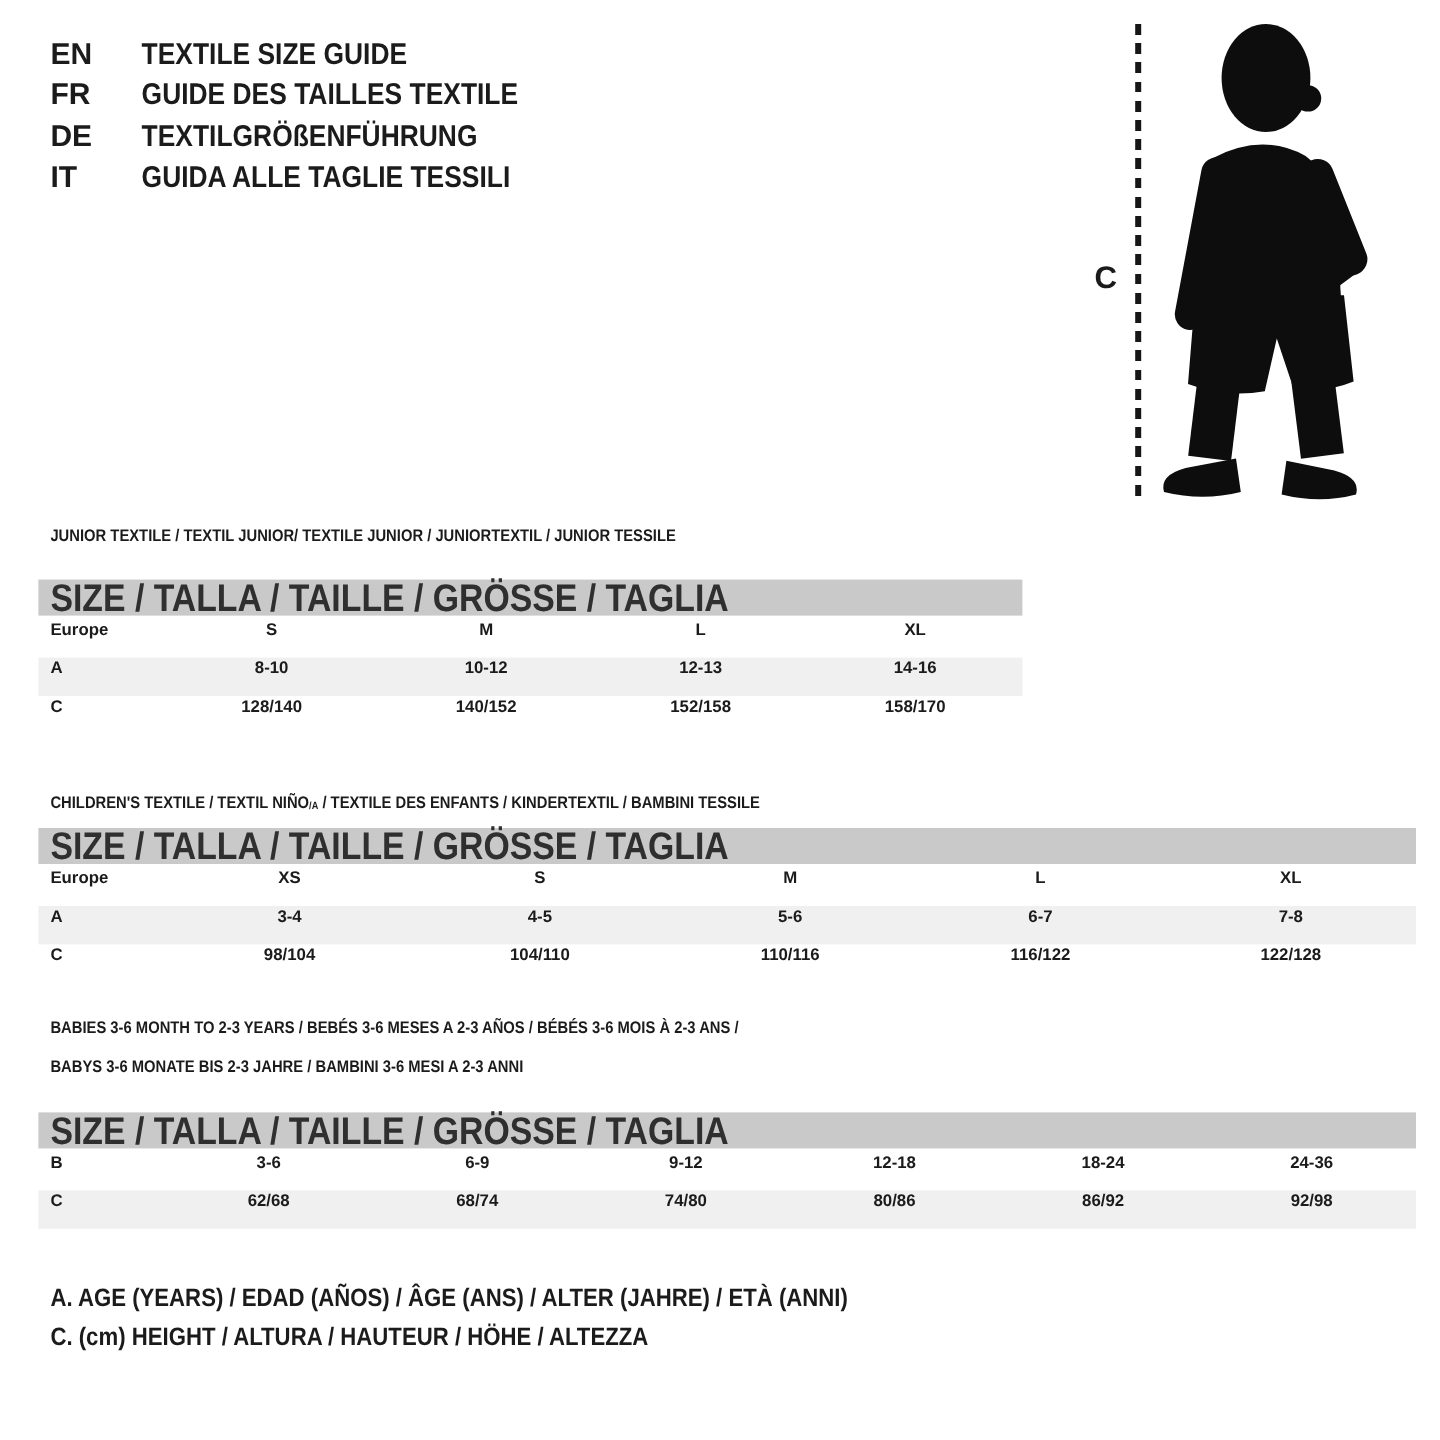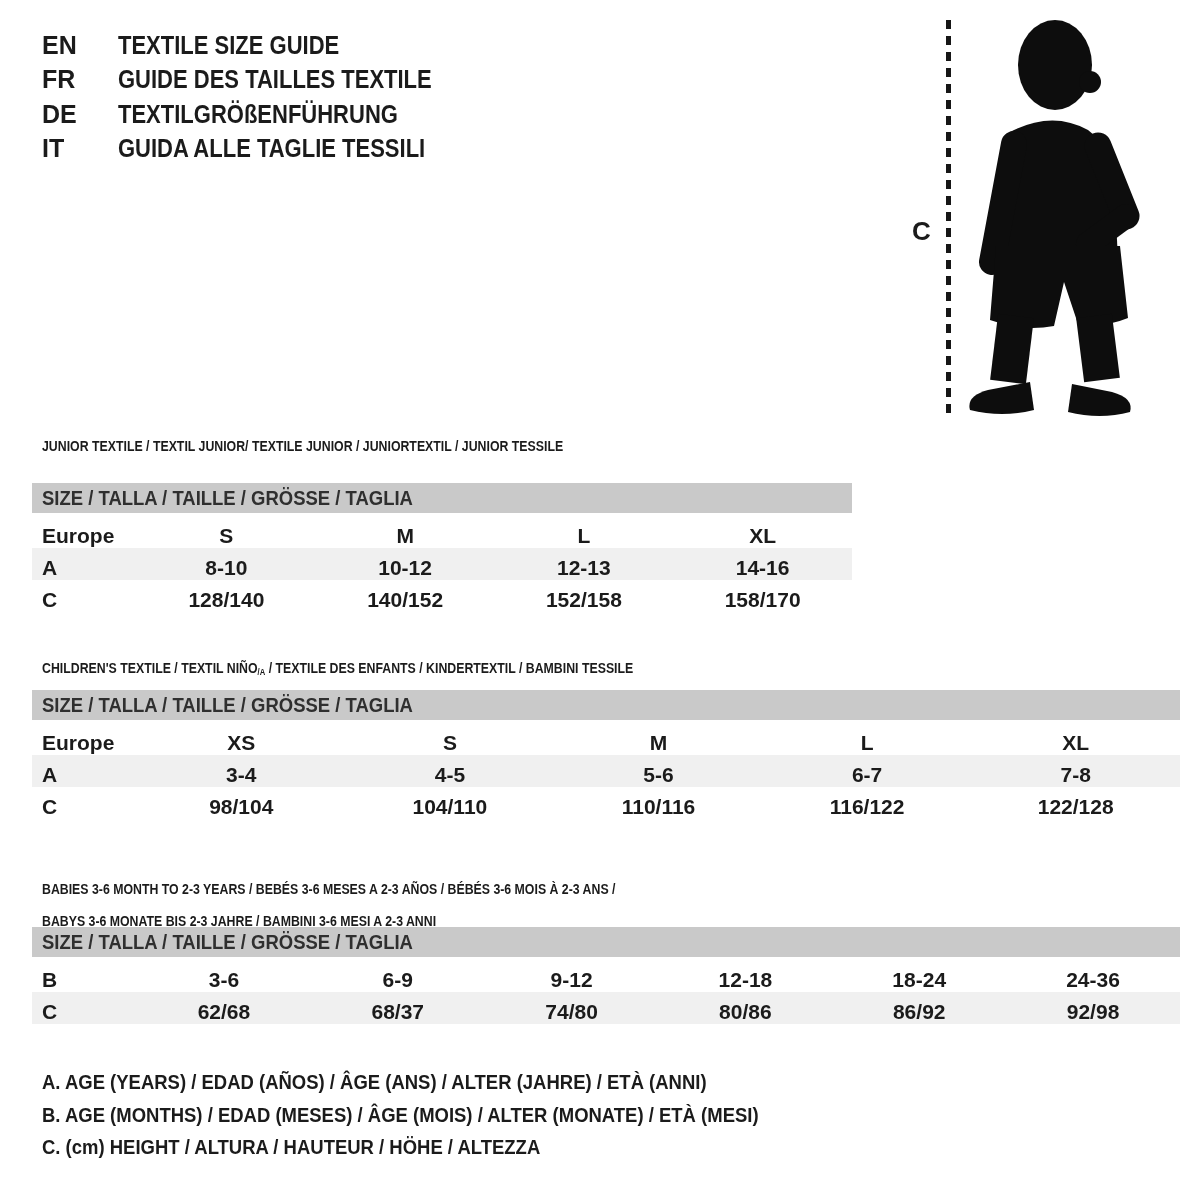--- a/index.html
+++ b/index.html
@@ -45,7 +45,7 @@
     height: 30px; line-height: 30px;
     background: #c9c9c9;
     padding-left: 10px;
-    font-size: 21px; font-weight: bold; color: #2f2f2f;
+    font-size: 32px; font-weight: bold; color: #2f2f2f;
     margin-bottom: 3px;
   }
   .trow { display: flex; height: 32px; align-items: flex-end; font-size: 21px; font-weight: bold; }

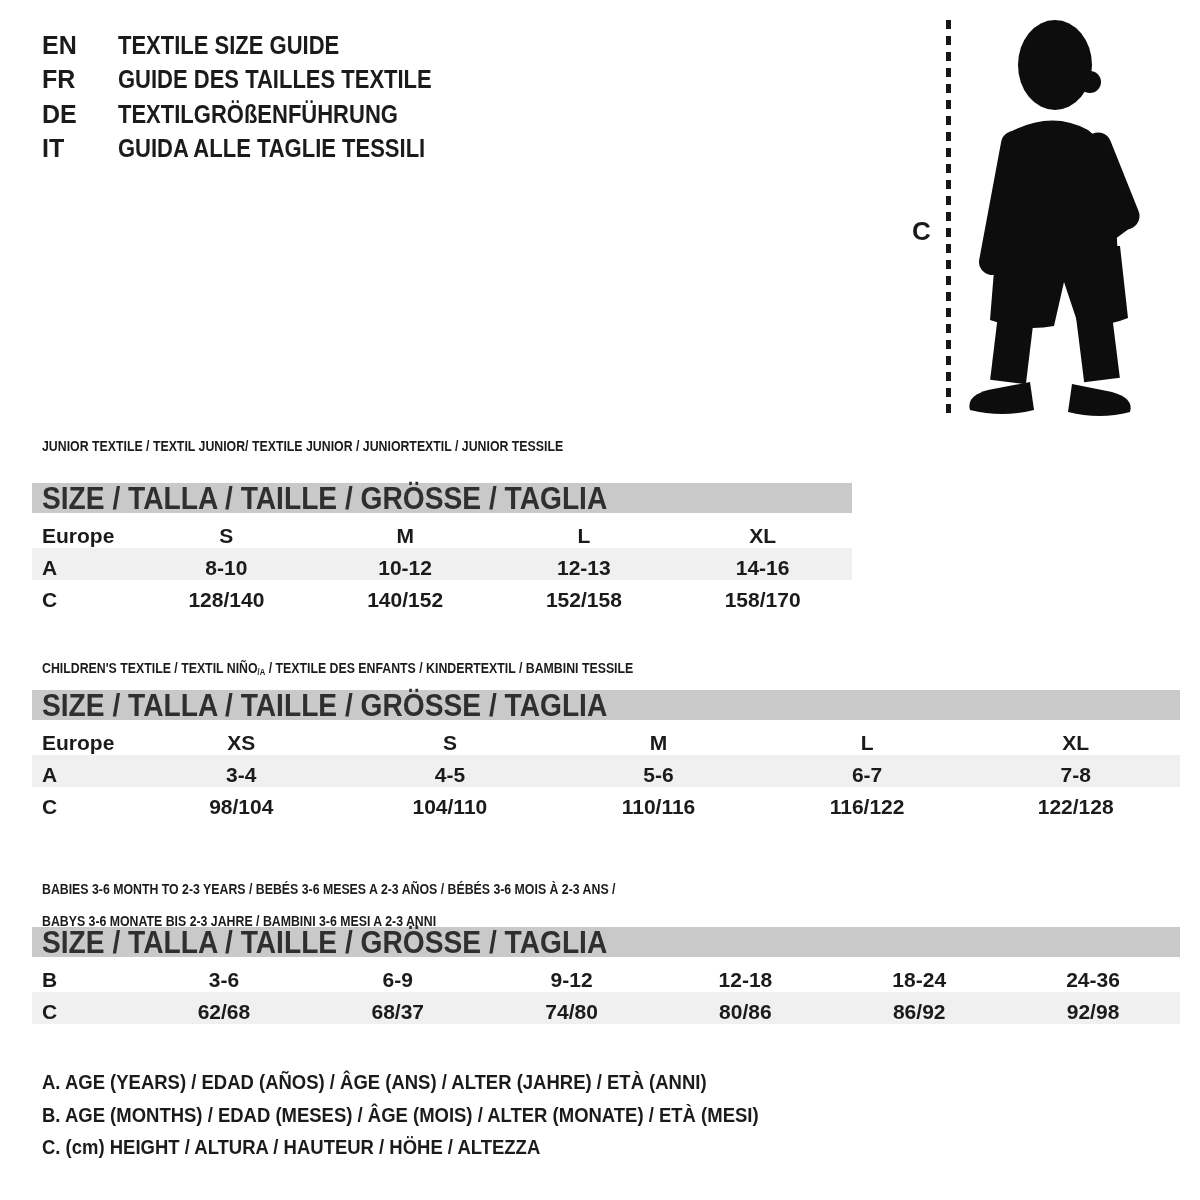--- a/index.html
+++ b/index.html
@@ -48,7 +48,7 @@
     font-size: 32px; font-weight: bold; color: #2f2f2f;
     margin-bottom: 3px;
   }
-  .trow { display: flex; height: 32px; align-items: flex-end; font-size: 21px; font-weight: bold; }
+  .trow { display: flex; height: 32px; align-items: flex-start; font-size: 14px; font-weight: bold; }
   .trow.shaded { background: #f0f0f0; }
   .tlabel { width: 105px; padding-left: 10px; box-sizing: border-box; }
   .tcell  { flex: 1 1 0; text-align: center; }

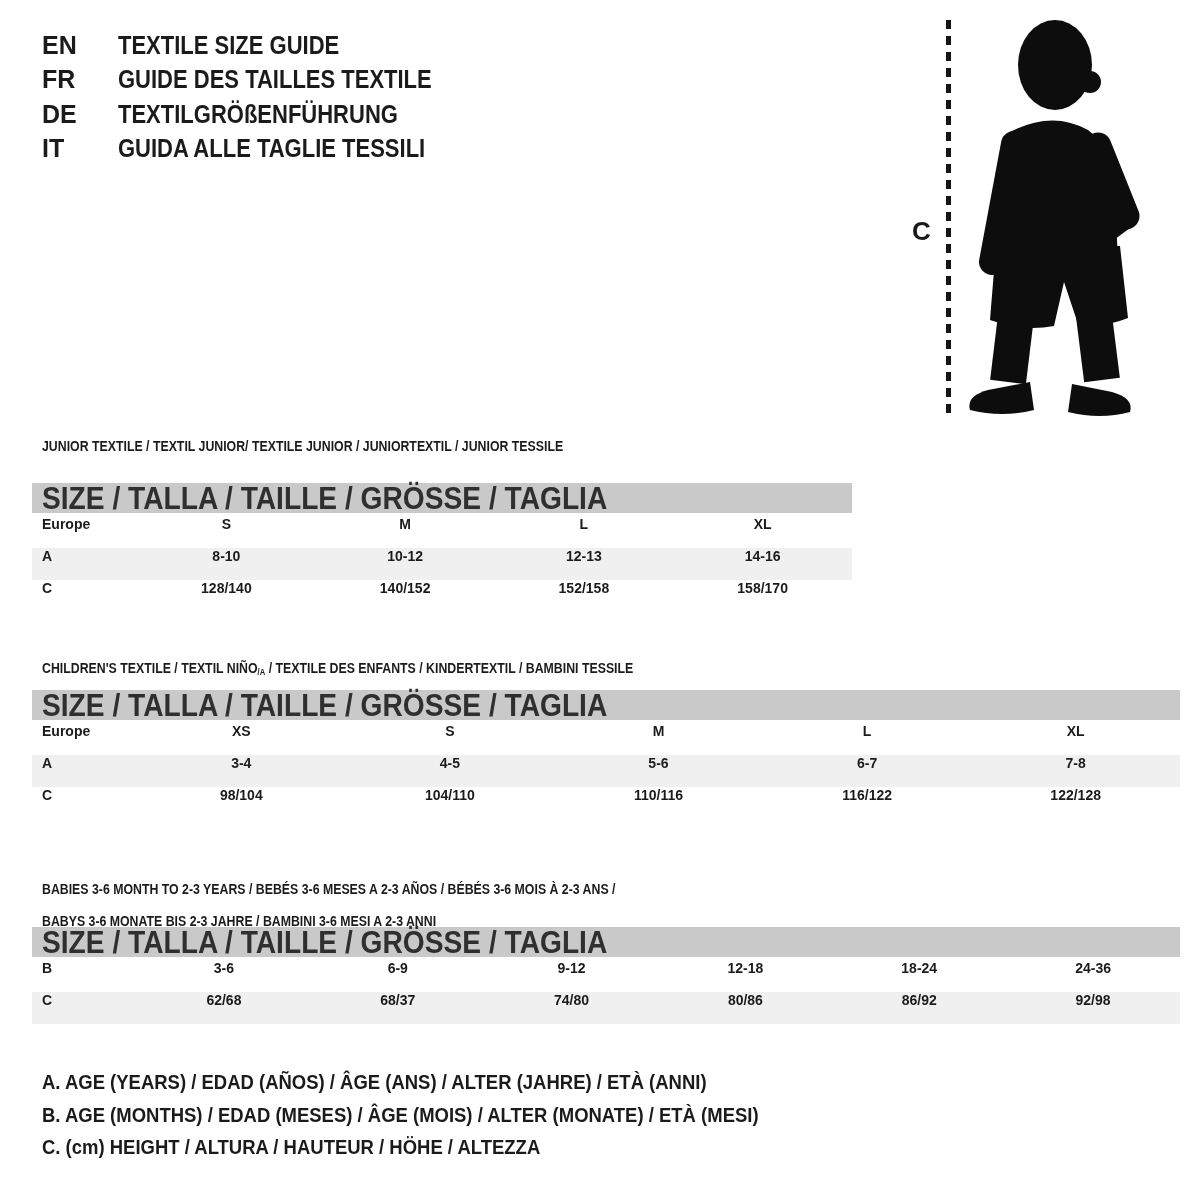--- a/index.html
+++ b/index.html
@@ -165,7 +165,7 @@
     </div>
   </div>
 
-  <h2 class="sec-title" style="top:873px;">
+  <h2 class="sec-title" style="top:840px;">
     <span class="sqz" style="display:block; height:32px; line-height:32px;">BABIES 3-6 MONTH TO 2-3 YEARS / BEBÉS 3-6 MESES A 2-3 AÑOS / BÉBÉS 3-6 MOIS À 2-3 ANS /</span>
     <span class="sqz" style="display:block; height:32px; line-height:32px;">BABYS 3-6 MONATE BIS 2-3 JAHRE / BAMBINI 3-6 MESI A 2-3 ANNI</span>
   </h2>

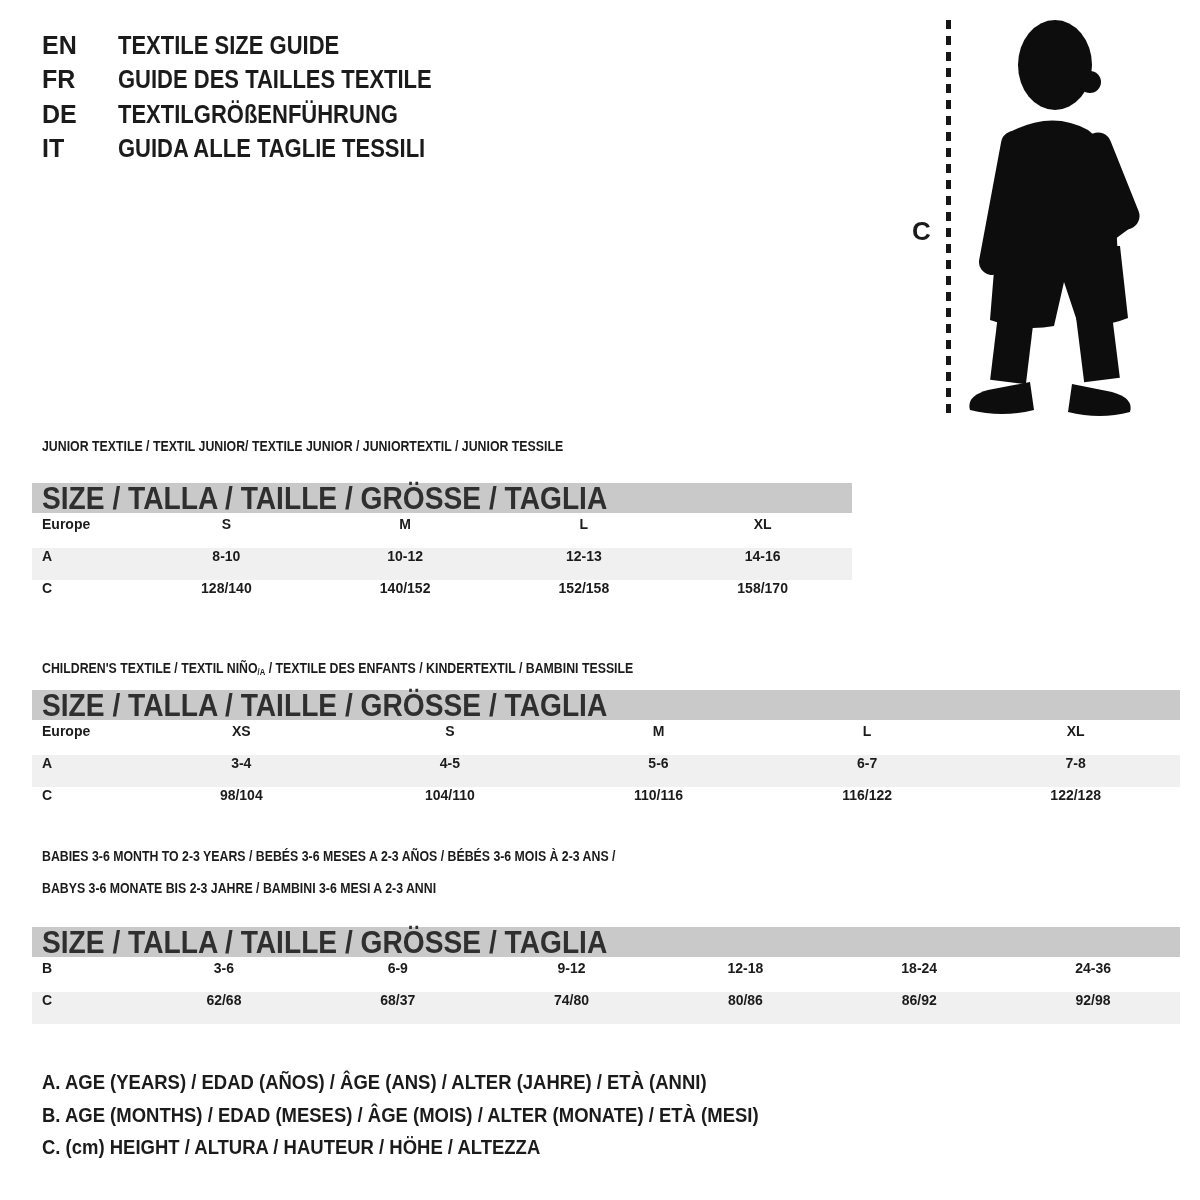--- a/index.html
+++ b/index.html
@@ -185,7 +185,7 @@
     <div class="trow shaded">
       <span class="tlabel">C</span>
       <span class="tcell">62/68</span>
-      <span class="tcell">68/37</span>
+      <span class="tcell">68/74</span>
       <span class="tcell">74/80</span>
       <span class="tcell">80/86</span>
       <span class="tcell">86/92</span>

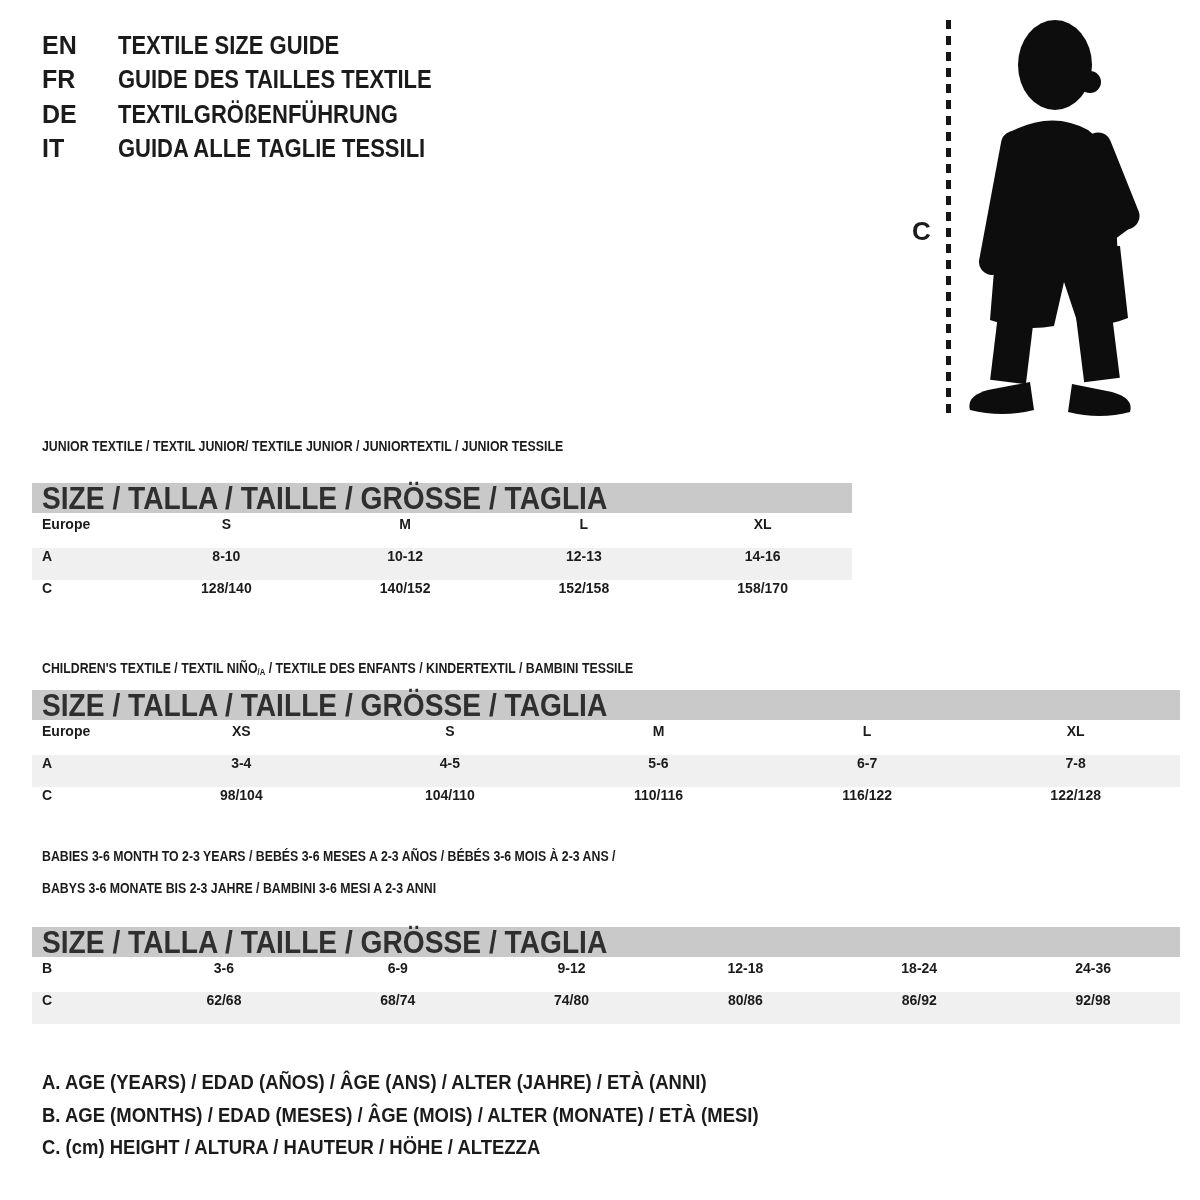--- a/index.html
+++ b/index.html
@@ -198,9 +198,6 @@
       <span class="sqz">A. AGE (YEARS) / EDAD (AÑOS) / ÂGE (ANS) / ALTER (JAHRE) / ETÀ (ANNI)</span>
     </div>
     <div class="legend-line">
-      <span class="sqz">B. AGE (MONTHS) / EDAD (MESES) / ÂGE (MOIS) / ALTER (MONATE) / ETÀ (MESI)</span>
-    </div>
-    <div class="legend-line">
       <span class="sqz">C. (cm) HEIGHT / ALTURA / HAUTEUR / HÖHE / ALTEZZA</span>
     </div>
   </footer>

